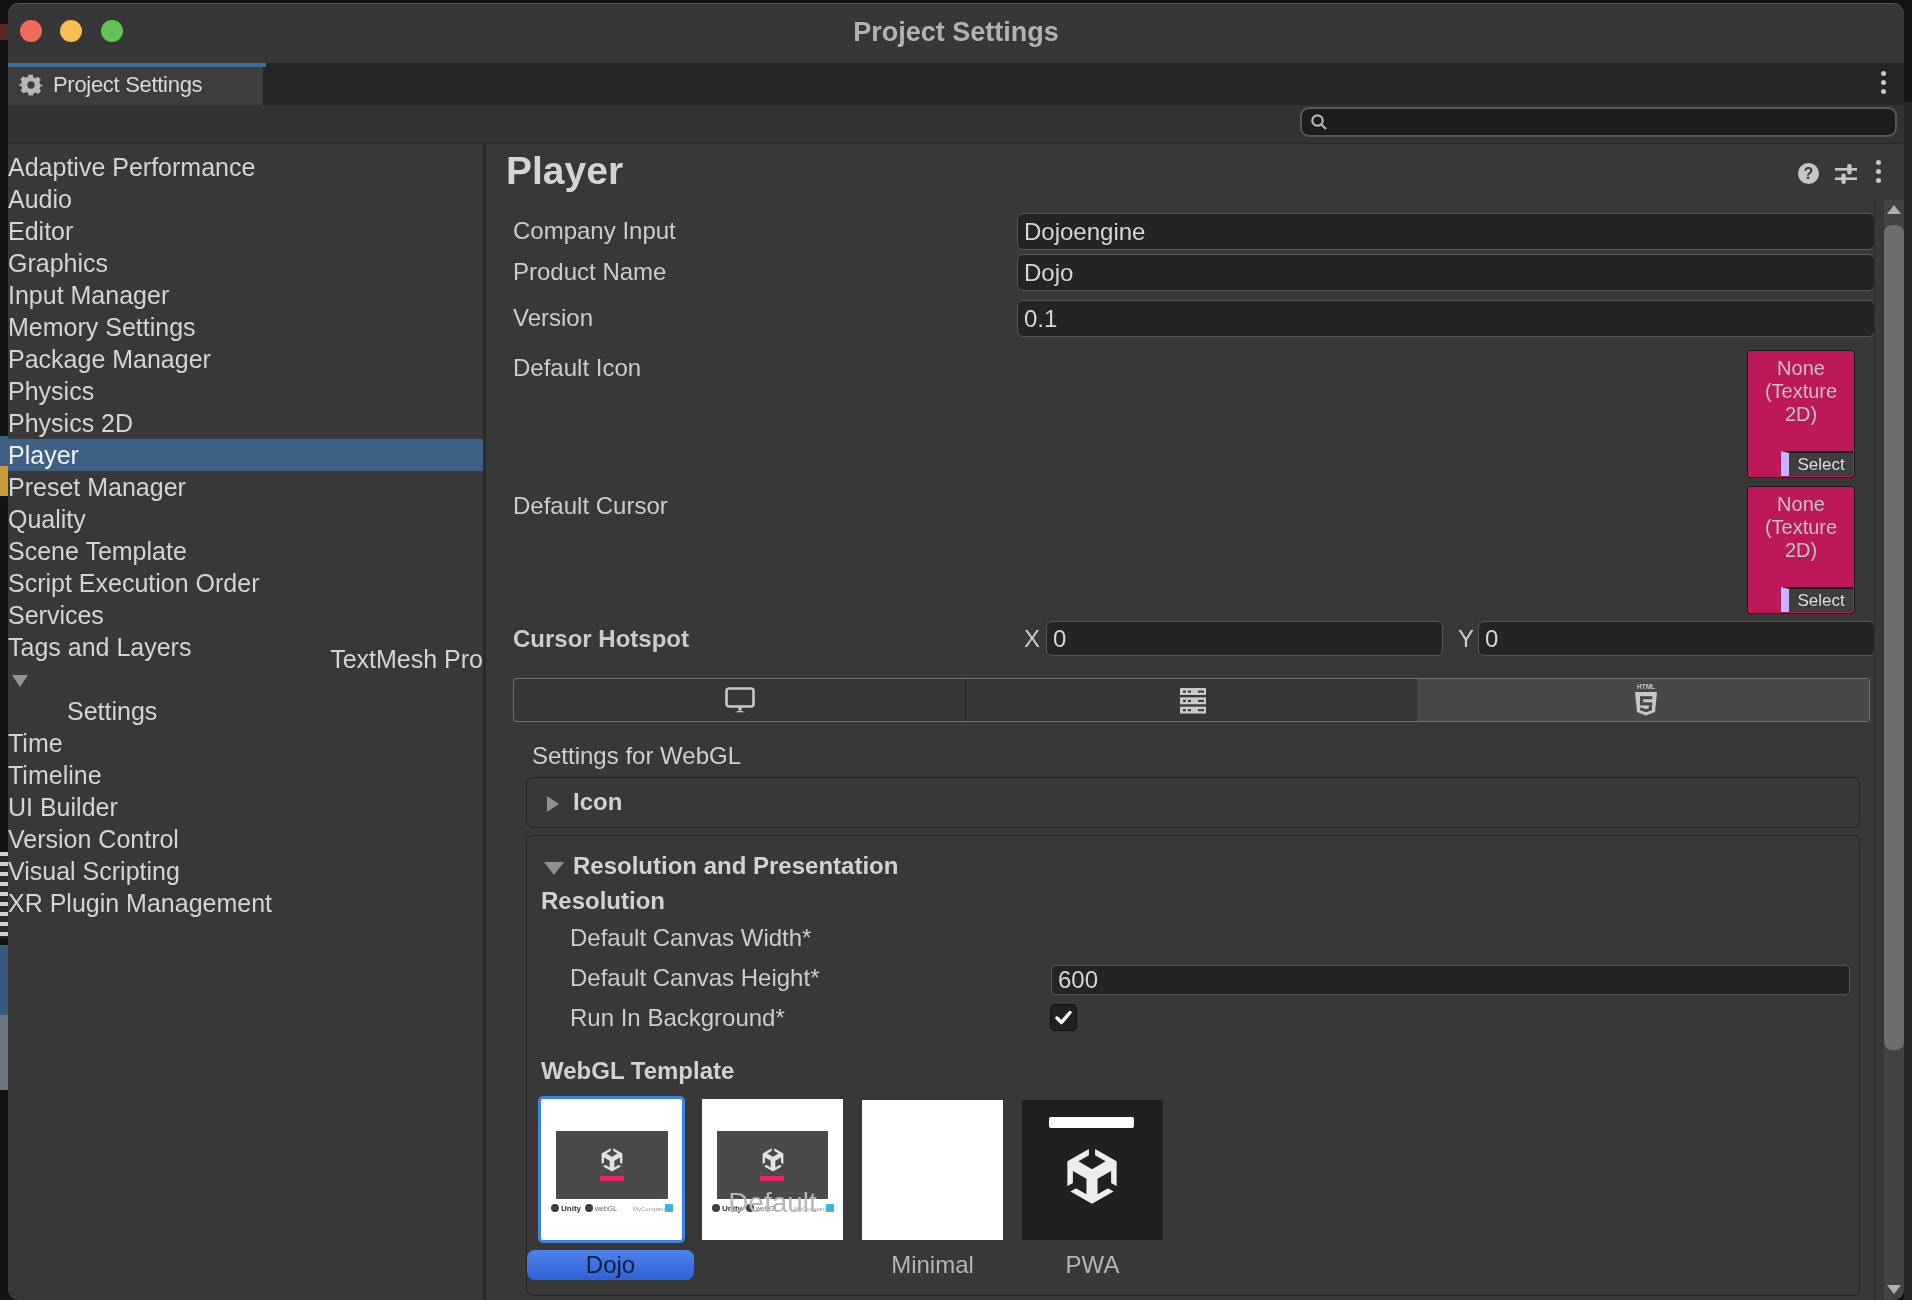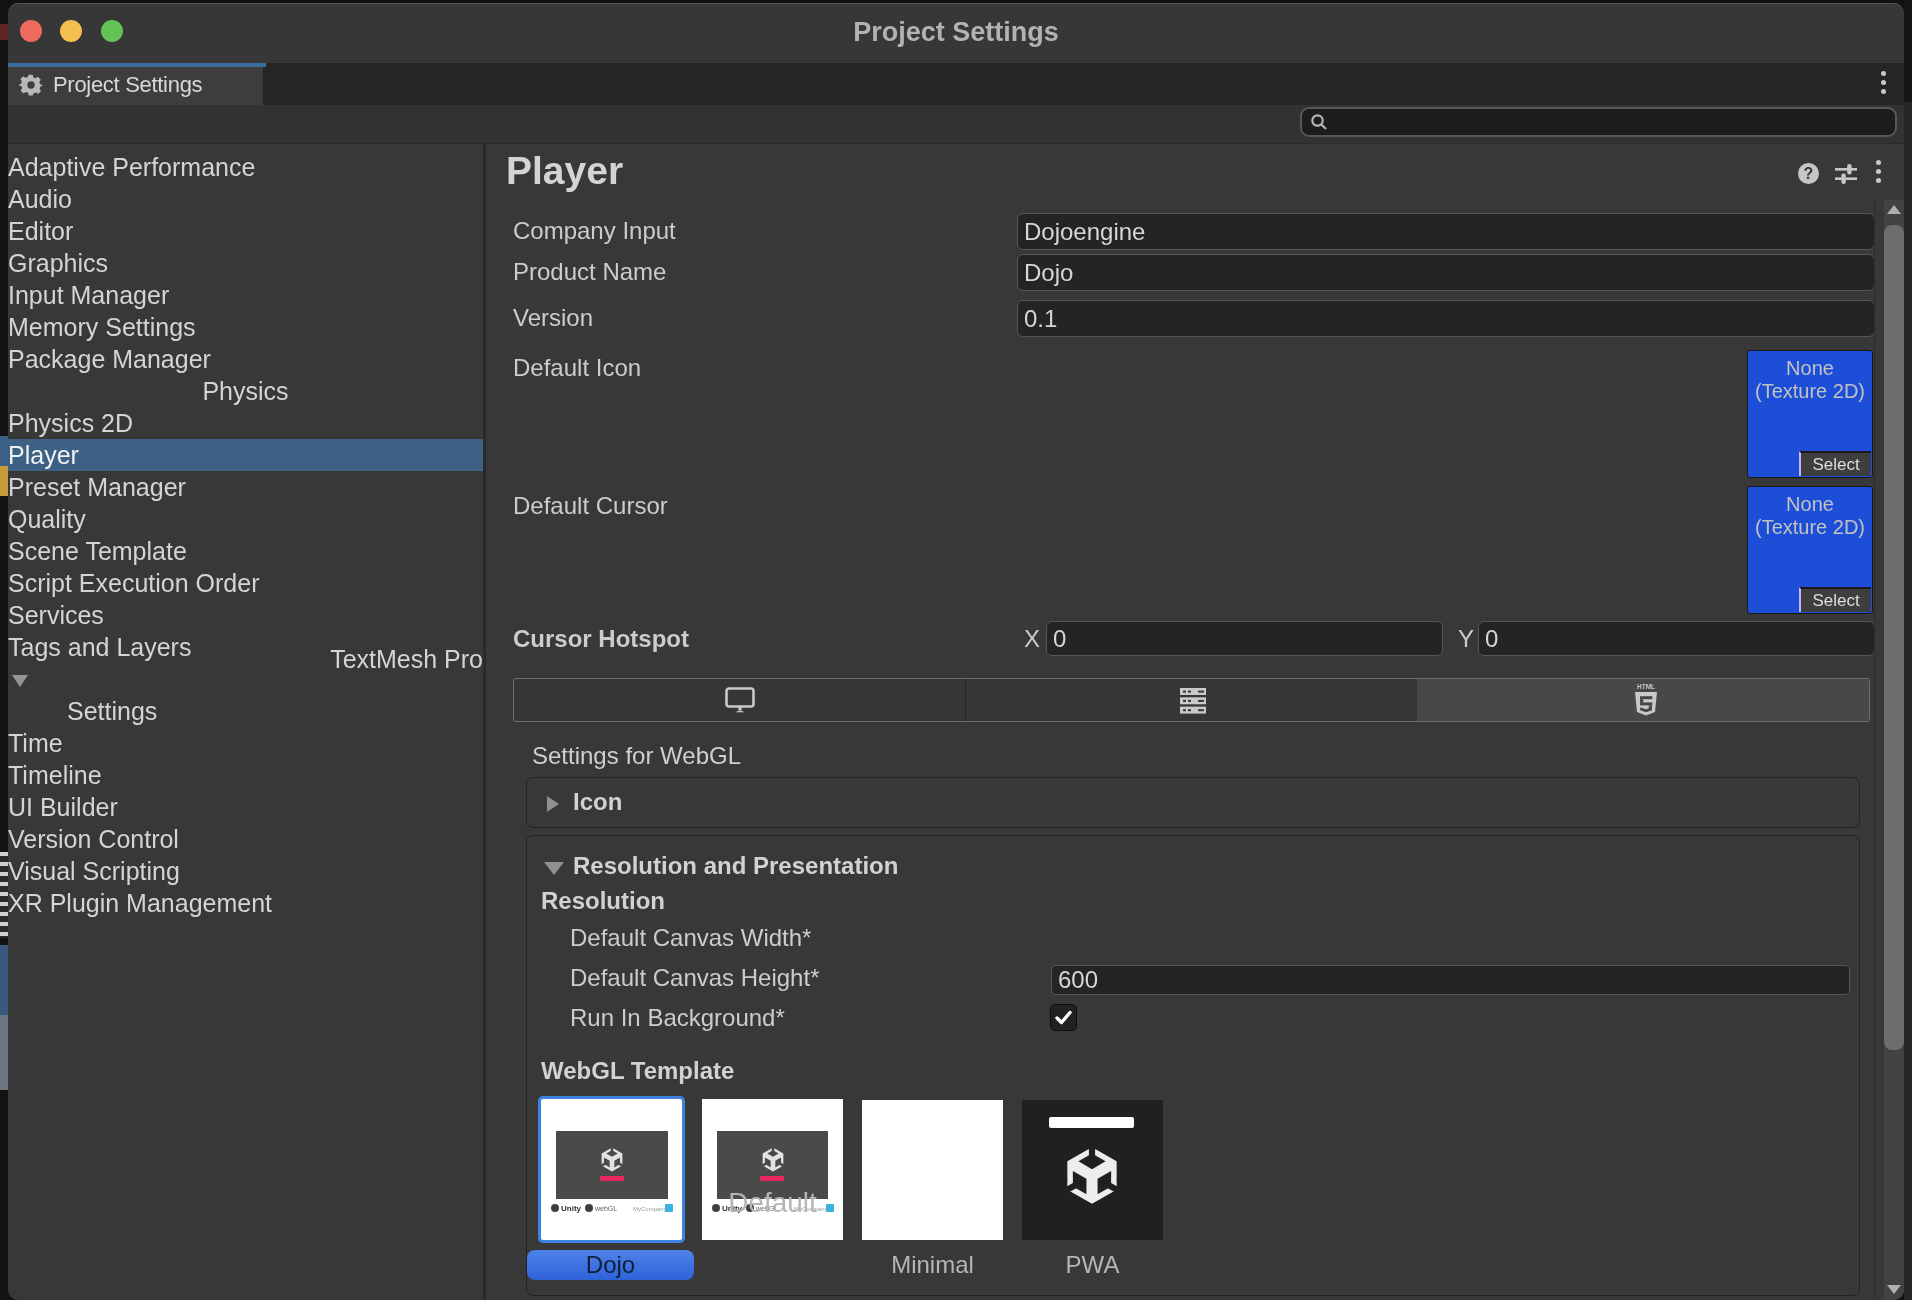--- a/index.html
+++ b/index.html
@@ -17,7 +17,7 @@
   .bold{font-weight:700;}
   .kebab{width:6px;}
   .kebab i{display:block;width:5px;height:5px;border-radius:50%;background:#c9c9c9;margin:0 0 4px 0;}
-  .nonebox{position:absolute;width:126px;height:128px;background:#1d4ed8;border:1px solid #191919;
+  .nonebox{position:absolute;width:108px;height:128px;background:#be185d;border:1px solid #191919;
     box-sizing:border-box;border-radius:3px;color:#c2c2c2;font-size:20px;text-align:center;}
   .nonebox .n1{margin-top:6px;}
   .nonebox .sel{position:absolute;right:1px;bottom:1px;width:72px;height:25px;background:#3e3e3e;

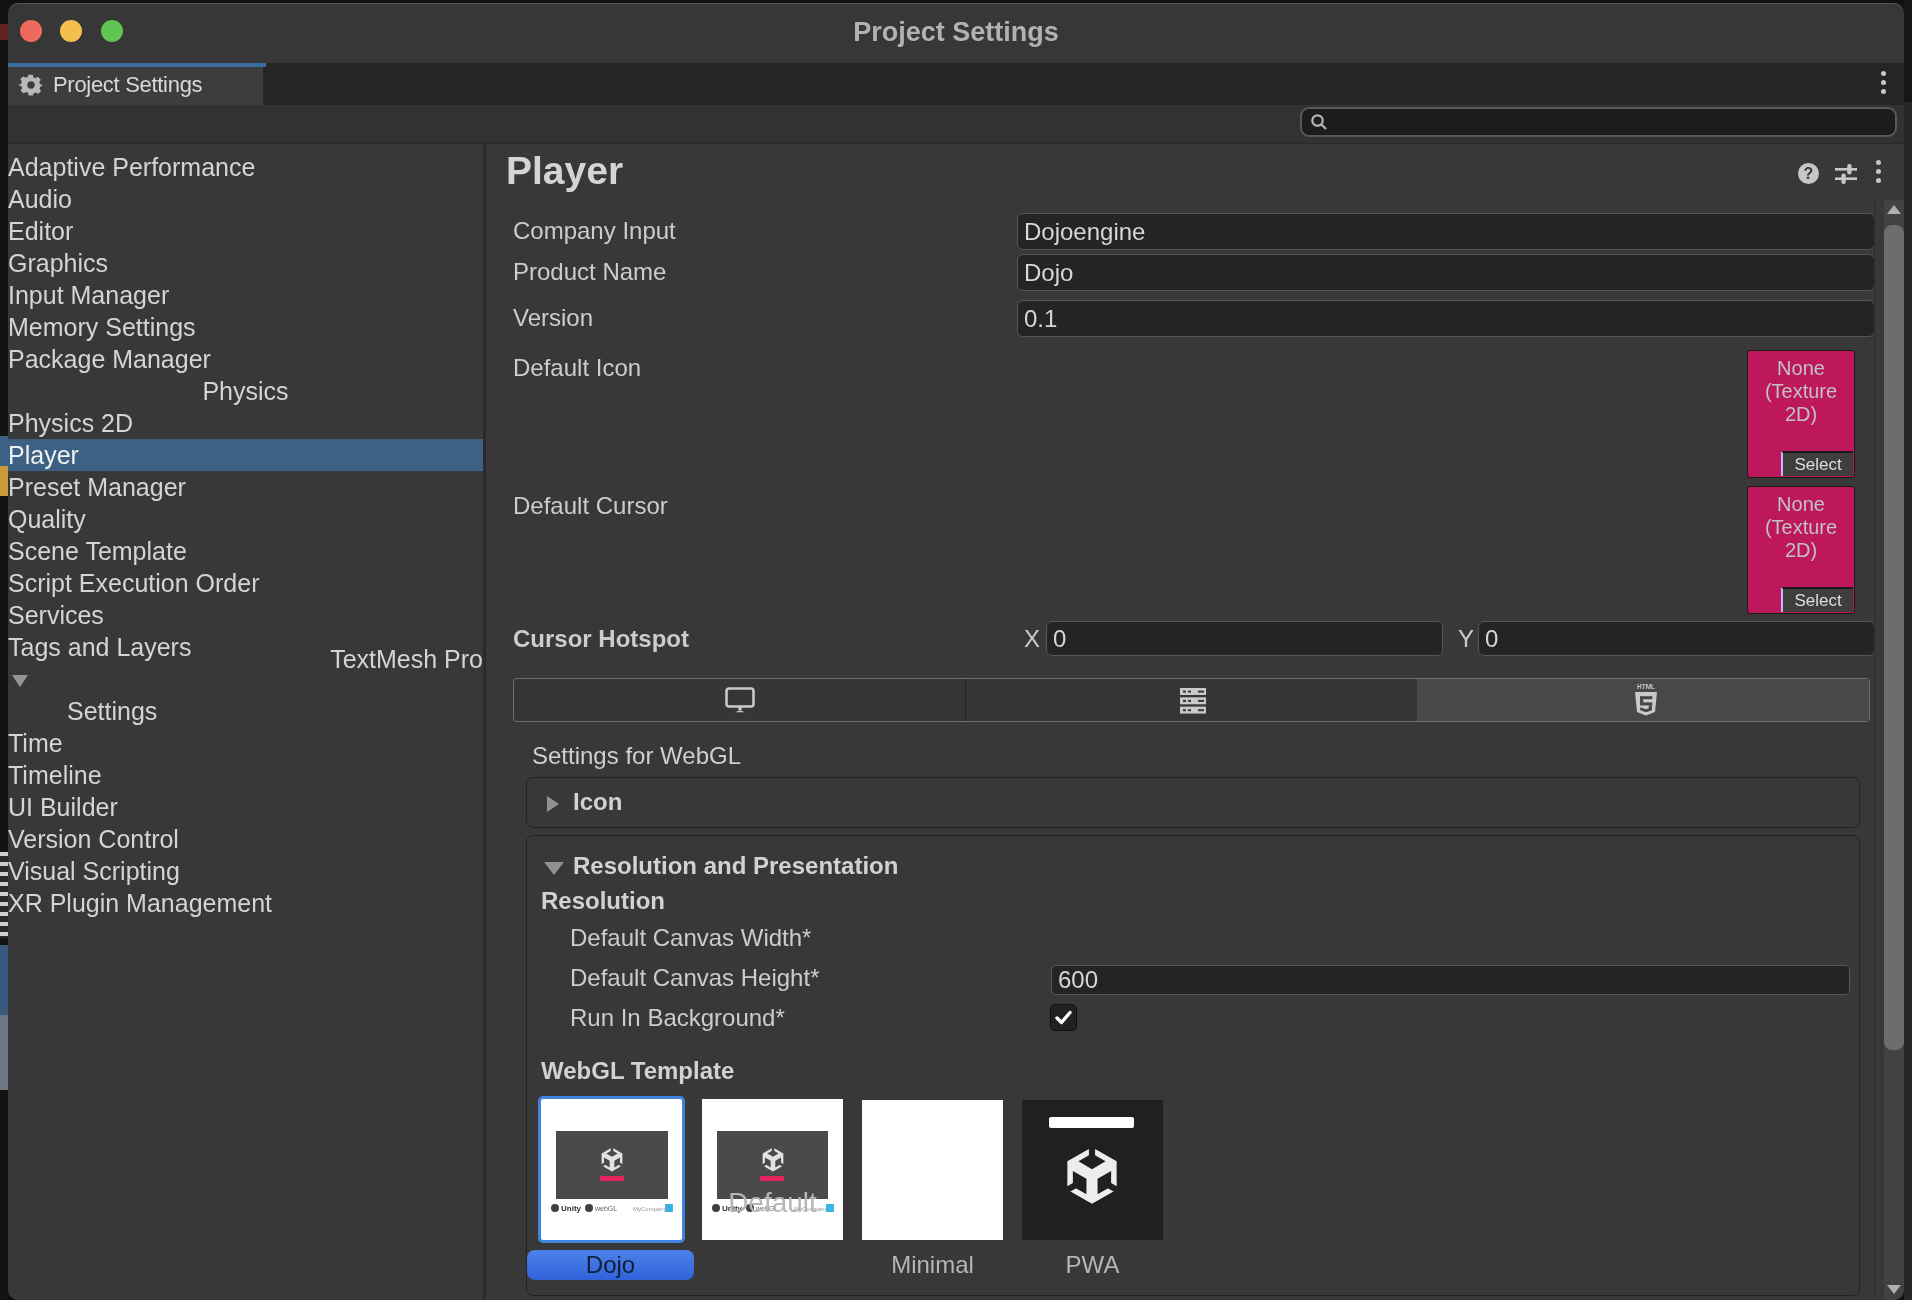--- a/index.html
+++ b/index.html
@@ -84,7 +84,7 @@
       <div class="item" style="top:276px;"><span>Input Manager</span></div>
       <div class="item" style="top:308px;"><span>Memory Settings</span></div>
       <div class="item" style="top:340px;"><span>Package Manager</span></div>
-      <div class="item" style="top:372px;text-align:center;"><span>Physics</span></div>
+      <div class="item" style="top:372px;"><span>Physics</span></div>
       <div class="item" style="top:404px;"><span>Physics 2D</span></div>
       <div class="item" style="top:436px;color:#f0f0f0;"><span>Player</span></div>
       <div class="item" style="top:468px;"><span>Preset Manager</span></div>

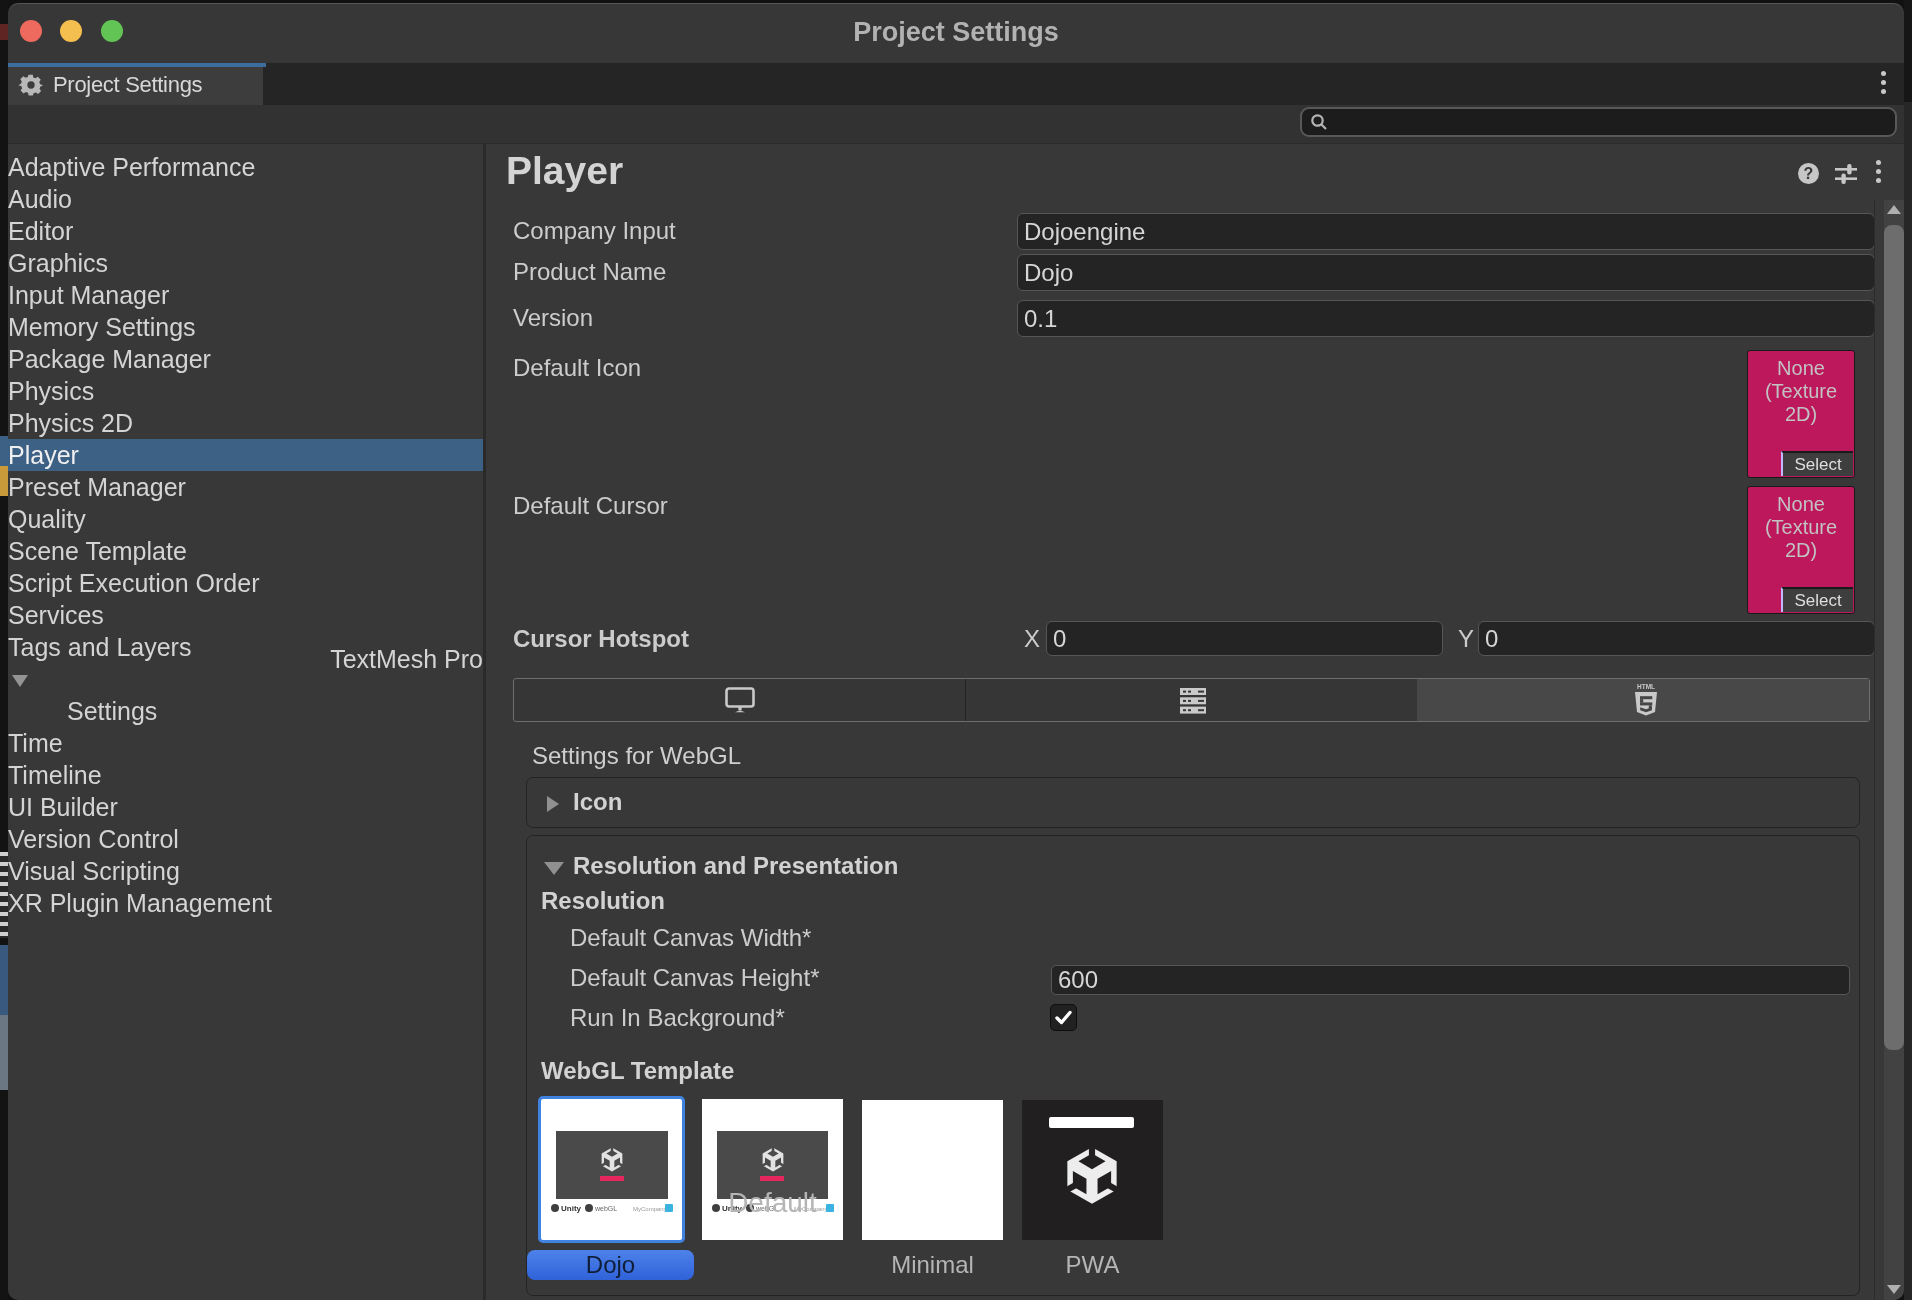--- a/index.html
+++ b/index.html
@@ -21,7 +21,7 @@
     box-sizing:border-box;border-radius:3px;color:#c2c2c2;font-size:20px;text-align:center;}
   .nonebox .n1{margin-top:6px;}
   .nonebox .sel{position:absolute;right:1px;bottom:1px;width:72px;height:25px;background:#3e3e3e;
-    border-left:2px solid #c4b5fd;border-top:2px solid #1a1a1a;color:#dedede;font-size:17px;
+    border-left:8px solid #c4b5fd;border-top:2px solid #1a1a1a;color:#dedede;font-size:17px;
     line-height:24px;text-align:center;box-sizing:border-box;}
   .tinylogos{width:141px;height:12px;}
   .tinylogos .c1{position:absolute;left:10px;top:2px;width:8px;height:8px;border-radius:50%;background:#3f3f3f;}

